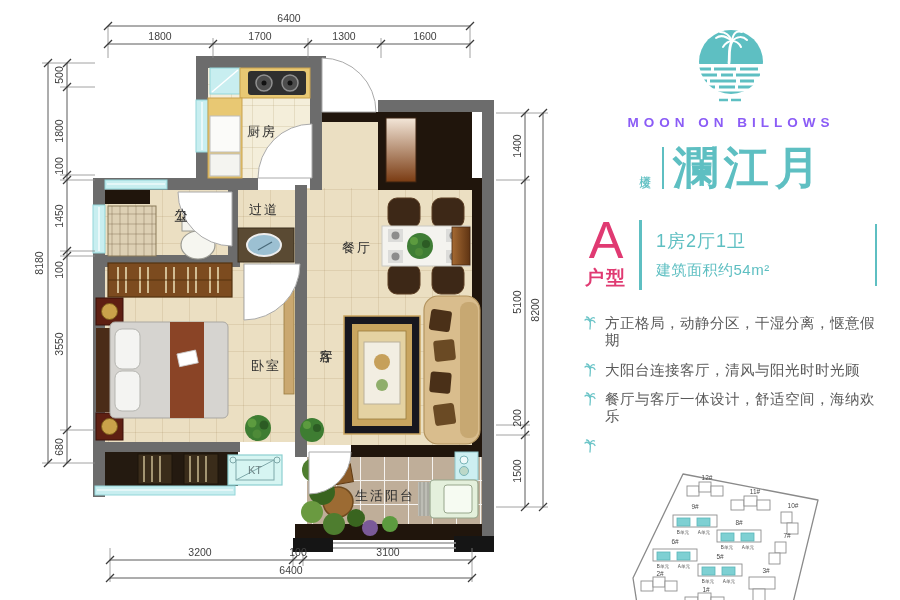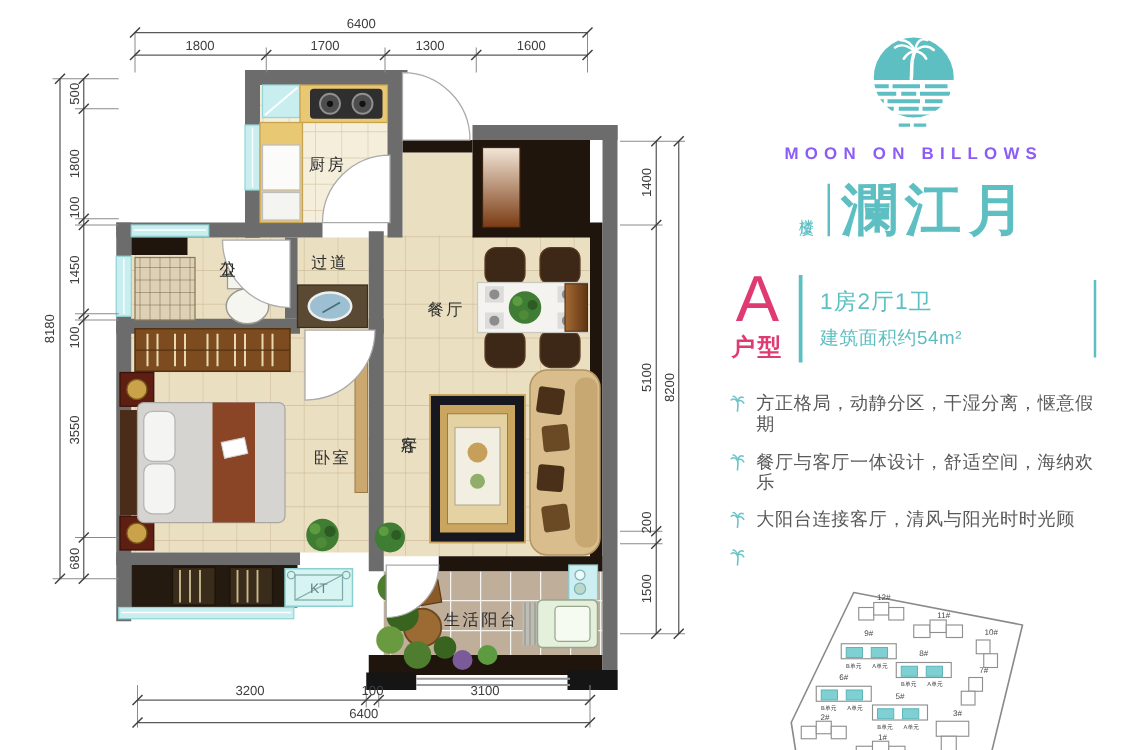--- a/index.html
+++ b/index.html
@@ -421,7 +421,7 @@
             <path d="M7 5 C9 4 11 4.5 12 6.5"></path>
         </g>
       </svg>
-      <div class="feature-text">餐厅与客厅一体设计，舒适空间，海纳欢乐</div>
+      <div class="feature-text">大阳台连接客厅，清风与阳光时时光顾</div>
     </div>
     <div class="feature">
       <svg width="14" height="14" viewBox="0 0 14 14" style="flex:none;margin-top:1px;">
@@ -433,7 +433,7 @@
             <path d="M7 5 C9 4 11 4.5 12 6.5"></path>
         </g>
       </svg>
-      <div class="feature-text">大阳台连接客厅，清风与阳光时时光顾</div>
+      <div class="feature-text">餐厅与客厅一体设计，舒适空间，海纳欢乐</div>
     </div>
     <div class="feature">
       <svg width="14" height="14" viewBox="0 0 14 14" style="flex:none;margin-top:1px;">

